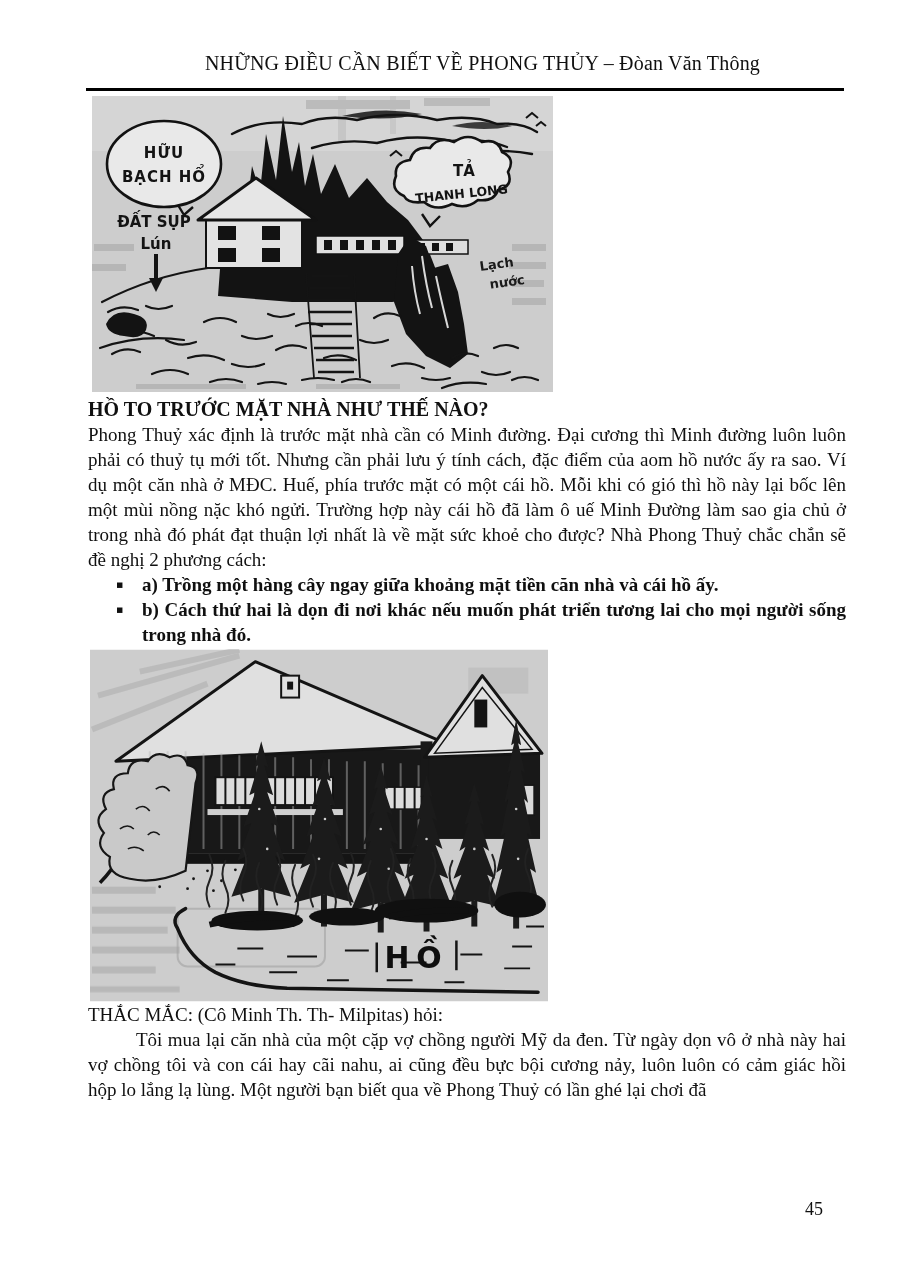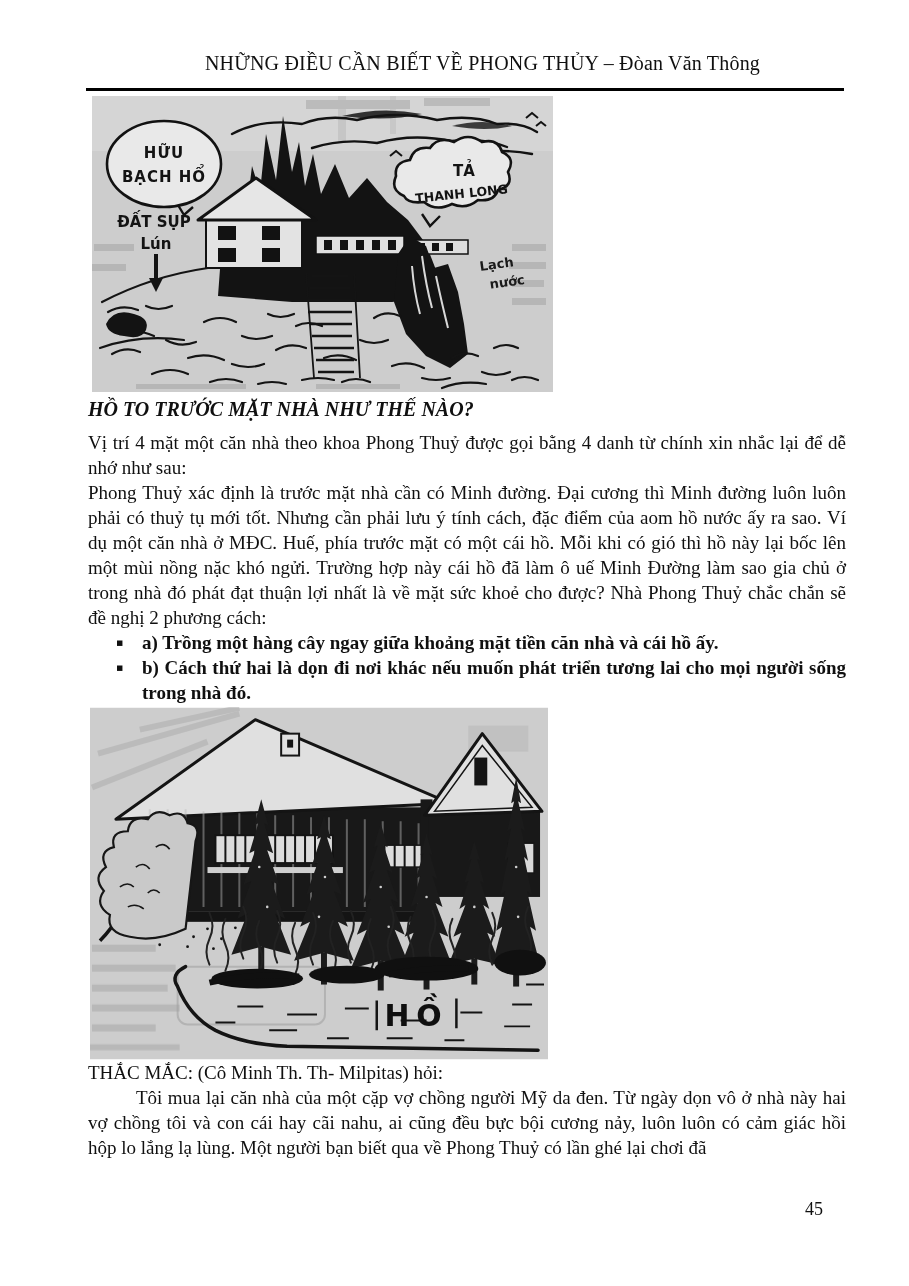--- a/index.html
+++ b/index.html
@@ -22,9 +22,8 @@
   }
   .content p { margin:0; }
   .section-heading {
-    margin:5px 0 8px 0; font-size:20px; line-height:25px; font-weight:bold;
+    margin:5px 0 0 0; font-size:20px; line-height:25px; font-weight:bold;
     text-align:left;
-    font-style:italic;
   }
   .figure { line-height:0; }
   .fig1 { margin:0 0 0 4px; width:461px; height:296px; }

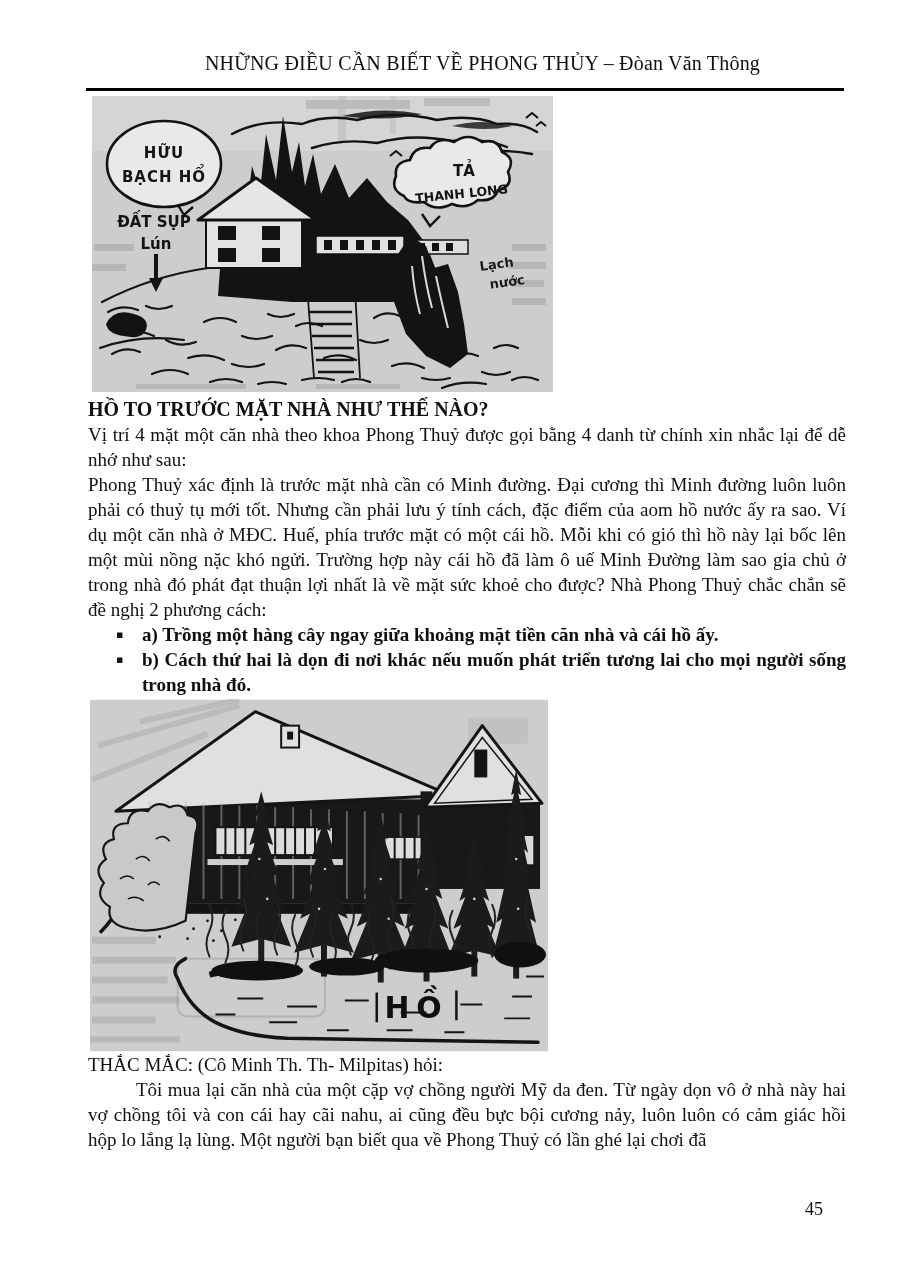--- a/index.html
+++ b/index.html
@@ -190,7 +190,6 @@
 
     <h2 class="section-heading">HỒ TO TRƯỚC MẶT NHÀ NHƯ THẾ NÀO?</h2>
 
-    <p>Vị trí 4 mặt một căn nhà theo khoa Phong Thuỷ được gọi bằng 4 danh từ chính xin nhắc lại để dễ nhớ như sau:</p>
     <p>Phong Thuỷ xác định là trước mặt nhà cần có Minh đường. Đại cương thì Minh đường luôn luôn phải có thuỷ tụ mới tốt. Nhưng cần phải lưu ý tính cách, đặc điểm của aom hồ nước ấy ra sao. Ví dụ một căn nhà ở MĐC. Huế, phía trước mặt có một cái hồ. Mỗi khi có gió thì hồ này lại bốc lên một mùi nồng nặc khó ngửi. Trường hợp này cái hồ đã làm ô uế Minh Đường làm sao gia chủ ở trong nhà đó phát đạt thuận lợi nhất là về mặt sức khoẻ cho được? Nhà Phong Thuỷ chắc chắn sẽ đề nghị 2 phương cách:</p>
 
     <div class="bullets">

